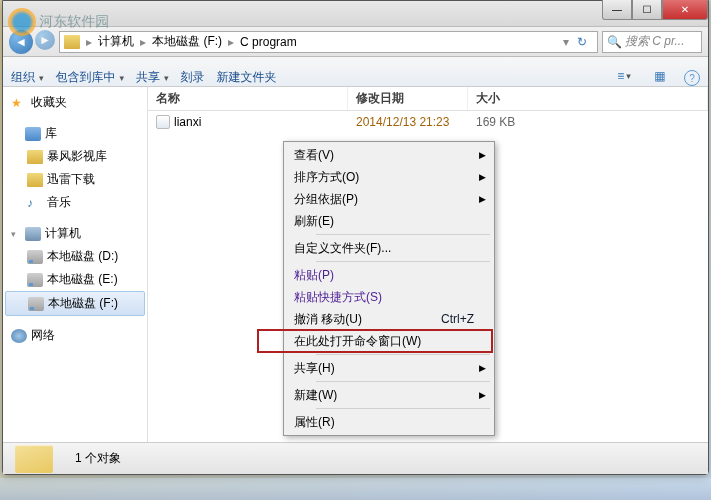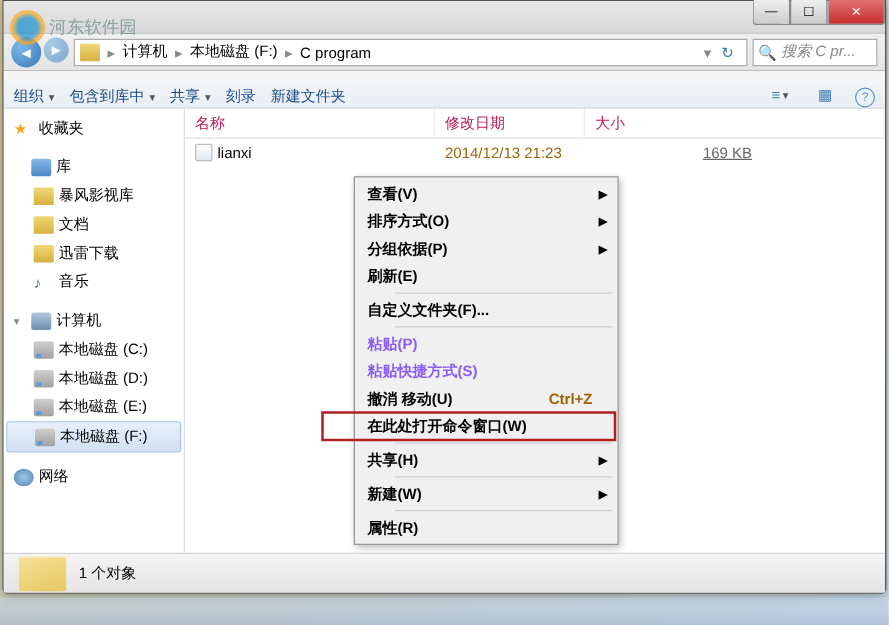--- a/index.html
+++ b/index.html
@@ -55,7 +55,7 @@
     .ico-music { color: #3a78b8; }
     
     .content { flex: 1; background: #fff; display: flex; flex-direction: column; }
-    .col-headers { height: 24px; display: flex; border-bottom: 1px solid #e0e0e0; align-items: center; color: #be185d; }
+    .col-headers { height: 24px; display: flex; border-bottom: 1px solid #e0e0e0; align-items: center; color: #404040; font-weight: bold; }
     .col-h { padding: 0 8px; border-right: 1px solid #eee; height: 100%; display: flex; align-items: center; cursor: pointer; }
     .col-name { width: 200px; }
     .col-date { width: 120px; }

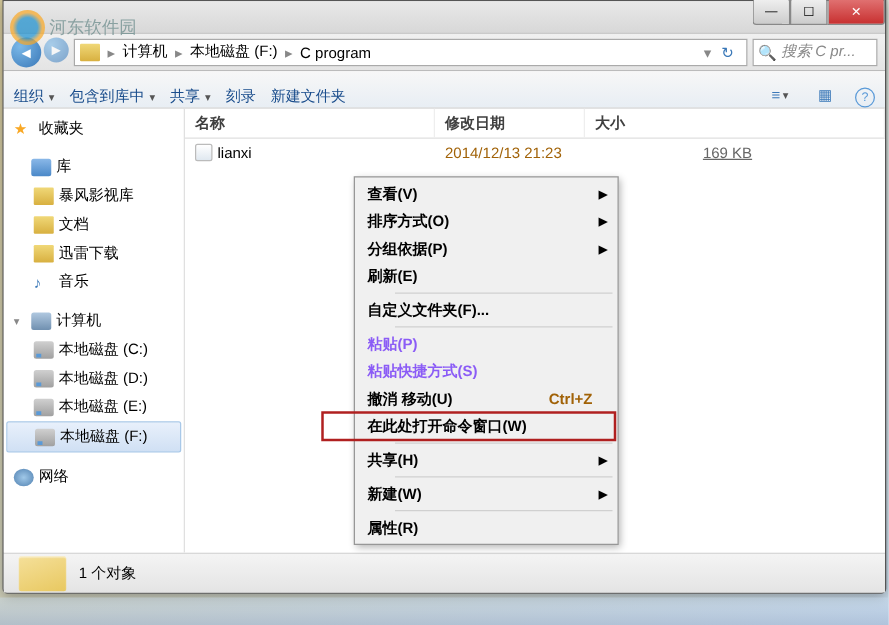--- a/index.html
+++ b/index.html
@@ -67,7 +67,7 @@
     .fc-name { width: 200px; display: flex; align-items: center; gap: 4px; }
     .fc-date { width: 120px; color: #a16207; }
     .fc-type { width: 100px; color: #666; }
-    .fc-size { flex: 1; text-align: center; padding-right: 20px; color: #666; text-decoration: underline; }
+    .fc-size { flex: 1; text-align: left; padding-right: 20px; color: #666; }
     .file-icon { width: 14px; height: 14px; background: linear-gradient(#fff,#e0e8f0); border: 1px solid #bbb; border-radius: 2px; }
     
     .statusbar { height: 32px; background: linear-gradient(#f4f4f4,#e4e4e4); border-top: 1px solid #ccc; display: flex; align-items: center; padding: 0 12px; gap: 10px; }

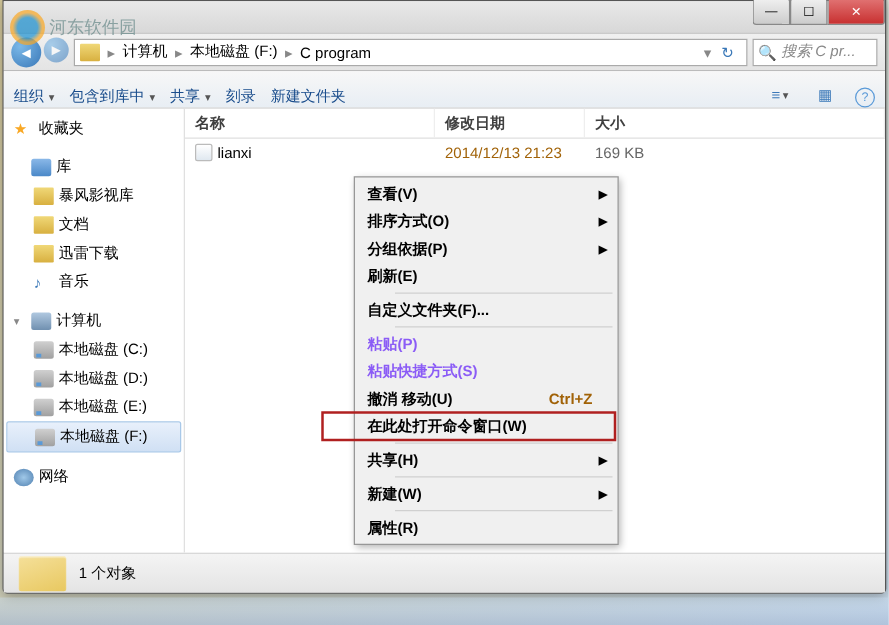--- a/index.html
+++ b/index.html
@@ -73,7 +73,7 @@
     .statusbar { height: 32px; background: linear-gradient(#f4f4f4,#e4e4e4); border-top: 1px solid #ccc; display: flex; align-items: center; padding: 0 12px; gap: 10px; }
     .sb-folder-icon { width: 38px; height: 28px; background: linear-gradient(160deg,#f5e09a,#e8c860); border-radius: 2px; box-shadow: inset 0 1px 1px rgba(255,255,255,0.6); }
     
-    .context-menu { position: absolute; top: 140px; left: 280px; width: 212px; background: #f0f0f0; border: 1px solid #979797; box-shadow: 2px 2px 6px rgba(0,0,0,0.3); padding: 2px; z-index: 100; font-weight: bold; }
+    .context-menu { position: absolute; top: 140px; left: 280px; width: 212px; background: #f0f0f0; border: 1px solid #979797; box-shadow: 2px 2px 6px rgba(0,0,0,0.3); padding: 2px; z-index: 100; }
     .cm-item { height: 22px; display: flex; align-items: center; padding: 0 20px 0 8px; cursor: pointer; position: relative; margin-left: -28px; padding-left: 36px; }
     .cm-item.disabled { color: #8b5cf6; cursor: default; }
     .cm-item.highlighted { outline: 2px solid #b02020; outline-offset: -1px; }

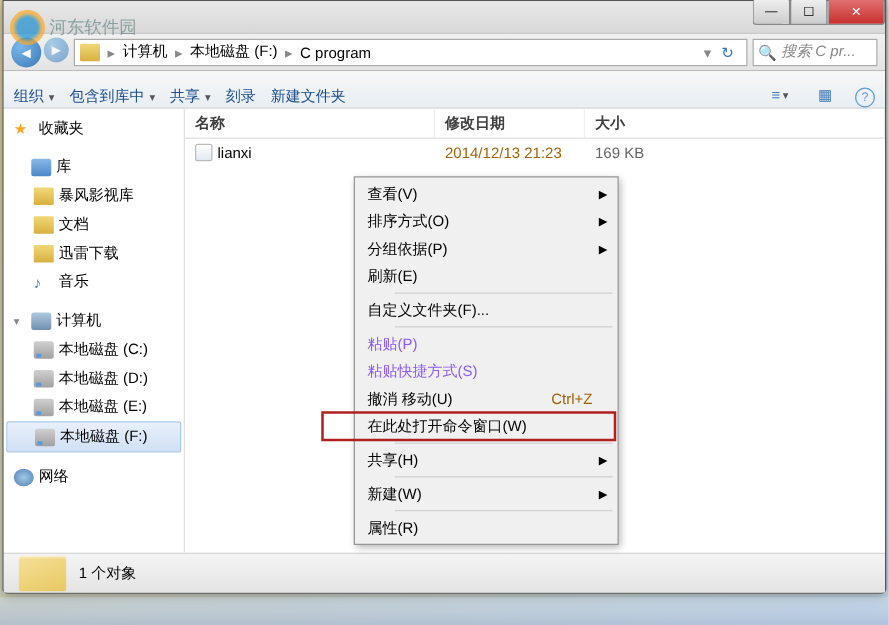--- a/index.html
+++ b/index.html
@@ -155,10 +155,6 @@
           </div>
         <div class="nav-item">
             <span class="ico ico-folder"></span>
-            <span>文档</span>
-          </div>
-        <div class="nav-item">
-            <span class="ico ico-folder"></span>
             <span>迅雷下载</span>
           </div>
         <div class="nav-item">

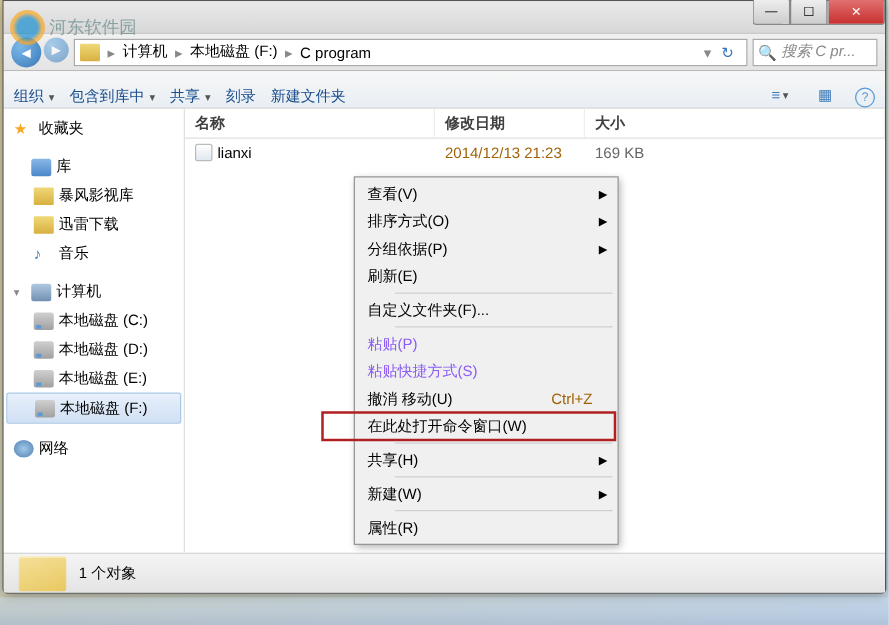--- a/index.html
+++ b/index.html
@@ -170,10 +170,6 @@
         </div>
         <div class="nav-item">
             <span class="ico ico-drive"></span>
-            <span>本地磁盘 (C:)</span>
-          </div>
-        <div class="nav-item">
-            <span class="ico ico-drive"></span>
             <span>本地磁盘 (D:)</span>
           </div>
         <div class="nav-item">

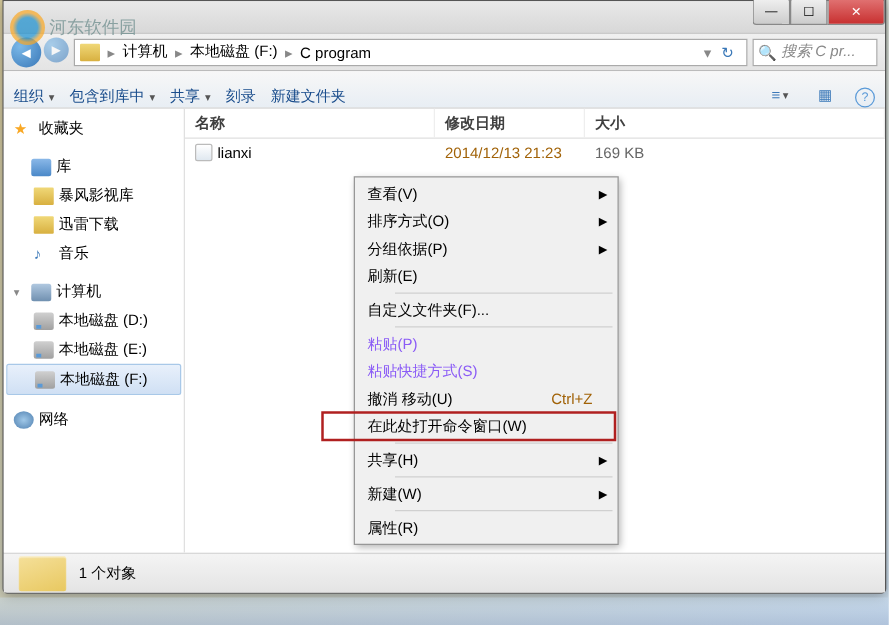--- a/index.html
+++ b/index.html
@@ -75,7 +75,7 @@
     
     .context-menu { position: absolute; top: 140px; left: 280px; width: 212px; background: #f0f0f0; border: 1px solid #979797; box-shadow: 2px 2px 6px rgba(0,0,0,0.3); padding: 2px; z-index: 100; }
     .cm-item { height: 22px; display: flex; align-items: center; padding: 0 20px 0 8px; cursor: pointer; position: relative; margin-left: -28px; padding-left: 36px; }
-    .cm-item.disabled { color: #8b5cf6; cursor: default; }
+    .cm-item.disabled { color: #4c1d95; cursor: default; }
     .cm-item.highlighted { outline: 2px solid #b02020; outline-offset: -1px; }
     .cm-sep { height: 1px; background: #d0d0d0; margin: 2px 2px 2px 30px; }
     .cm-arrow { position: absolute; right: 6px; font-size: 9px; }

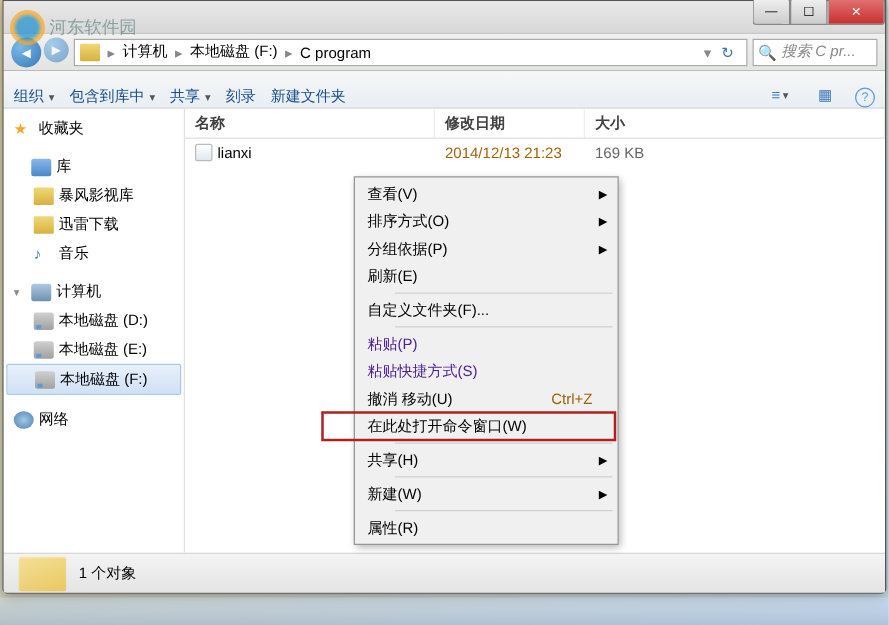--- a/index.html
+++ b/index.html
@@ -79,7 +79,7 @@
     .cm-item.highlighted { outline: 2px solid #b02020; outline-offset: -1px; }
     .cm-sep { height: 1px; background: #d0d0d0; margin: 2px 2px 2px 30px; }
     .cm-arrow { position: absolute; right: 6px; font-size: 9px; }
-    .cm-shortcut { position: absolute; right: 18px; color: #a16207; }
+    .cm-shortcut { position: absolute; right: 18px; color: #0f172a; }
     
     .taskbar-peek { position: absolute; bottom: 0; left: 0; width: 711px; height: 22px; background: linear-gradient(rgba(200,220,240,0.4),rgba(160,180,210,0.6)); }
   </style>

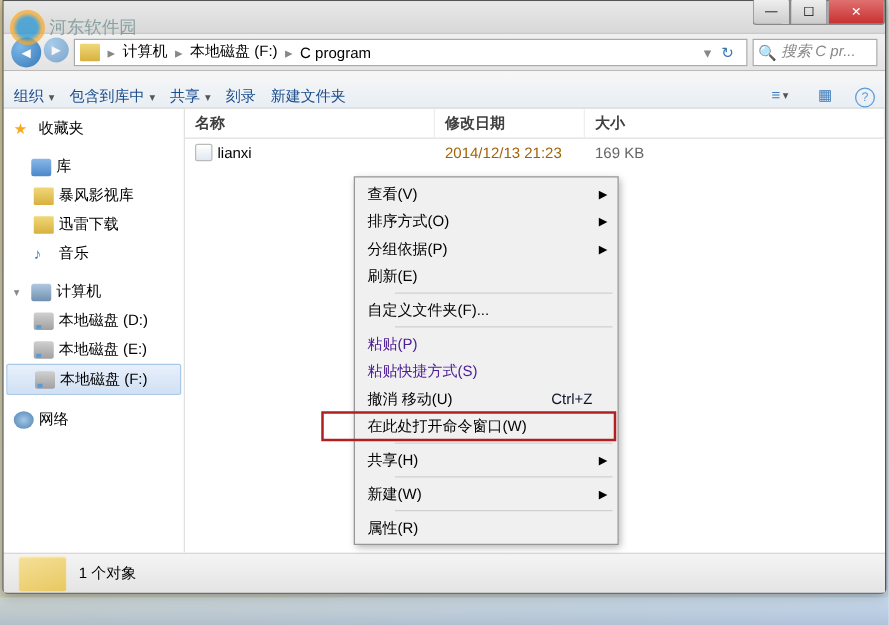--- a/index.html
+++ b/index.html
@@ -70,7 +70,7 @@
     .fc-size { flex: 1; text-align: left; padding-right: 20px; color: #666; }
     .file-icon { width: 14px; height: 14px; background: linear-gradient(#fff,#e0e8f0); border: 1px solid #bbb; border-radius: 2px; }
     
-    .statusbar { height: 32px; background: linear-gradient(#f4f4f4,#e4e4e4); border-top: 1px solid #ccc; display: flex; align-items: center; padding: 0 12px; gap: 10px; }
+    .statusbar { height: 32px; background: linear-gradient(#f4f4f4,#e4e4e4); border-top: 1px solid #ccc; display: flex; align-items: center; padding: 0 12px; gap: 22px; }
     .sb-folder-icon { width: 38px; height: 28px; background: linear-gradient(160deg,#f5e09a,#e8c860); border-radius: 2px; box-shadow: inset 0 1px 1px rgba(255,255,255,0.6); }
     
     .context-menu { position: absolute; top: 140px; left: 280px; width: 212px; background: #f0f0f0; border: 1px solid #979797; box-shadow: 2px 2px 6px rgba(0,0,0,0.3); padding: 2px; z-index: 100; }

